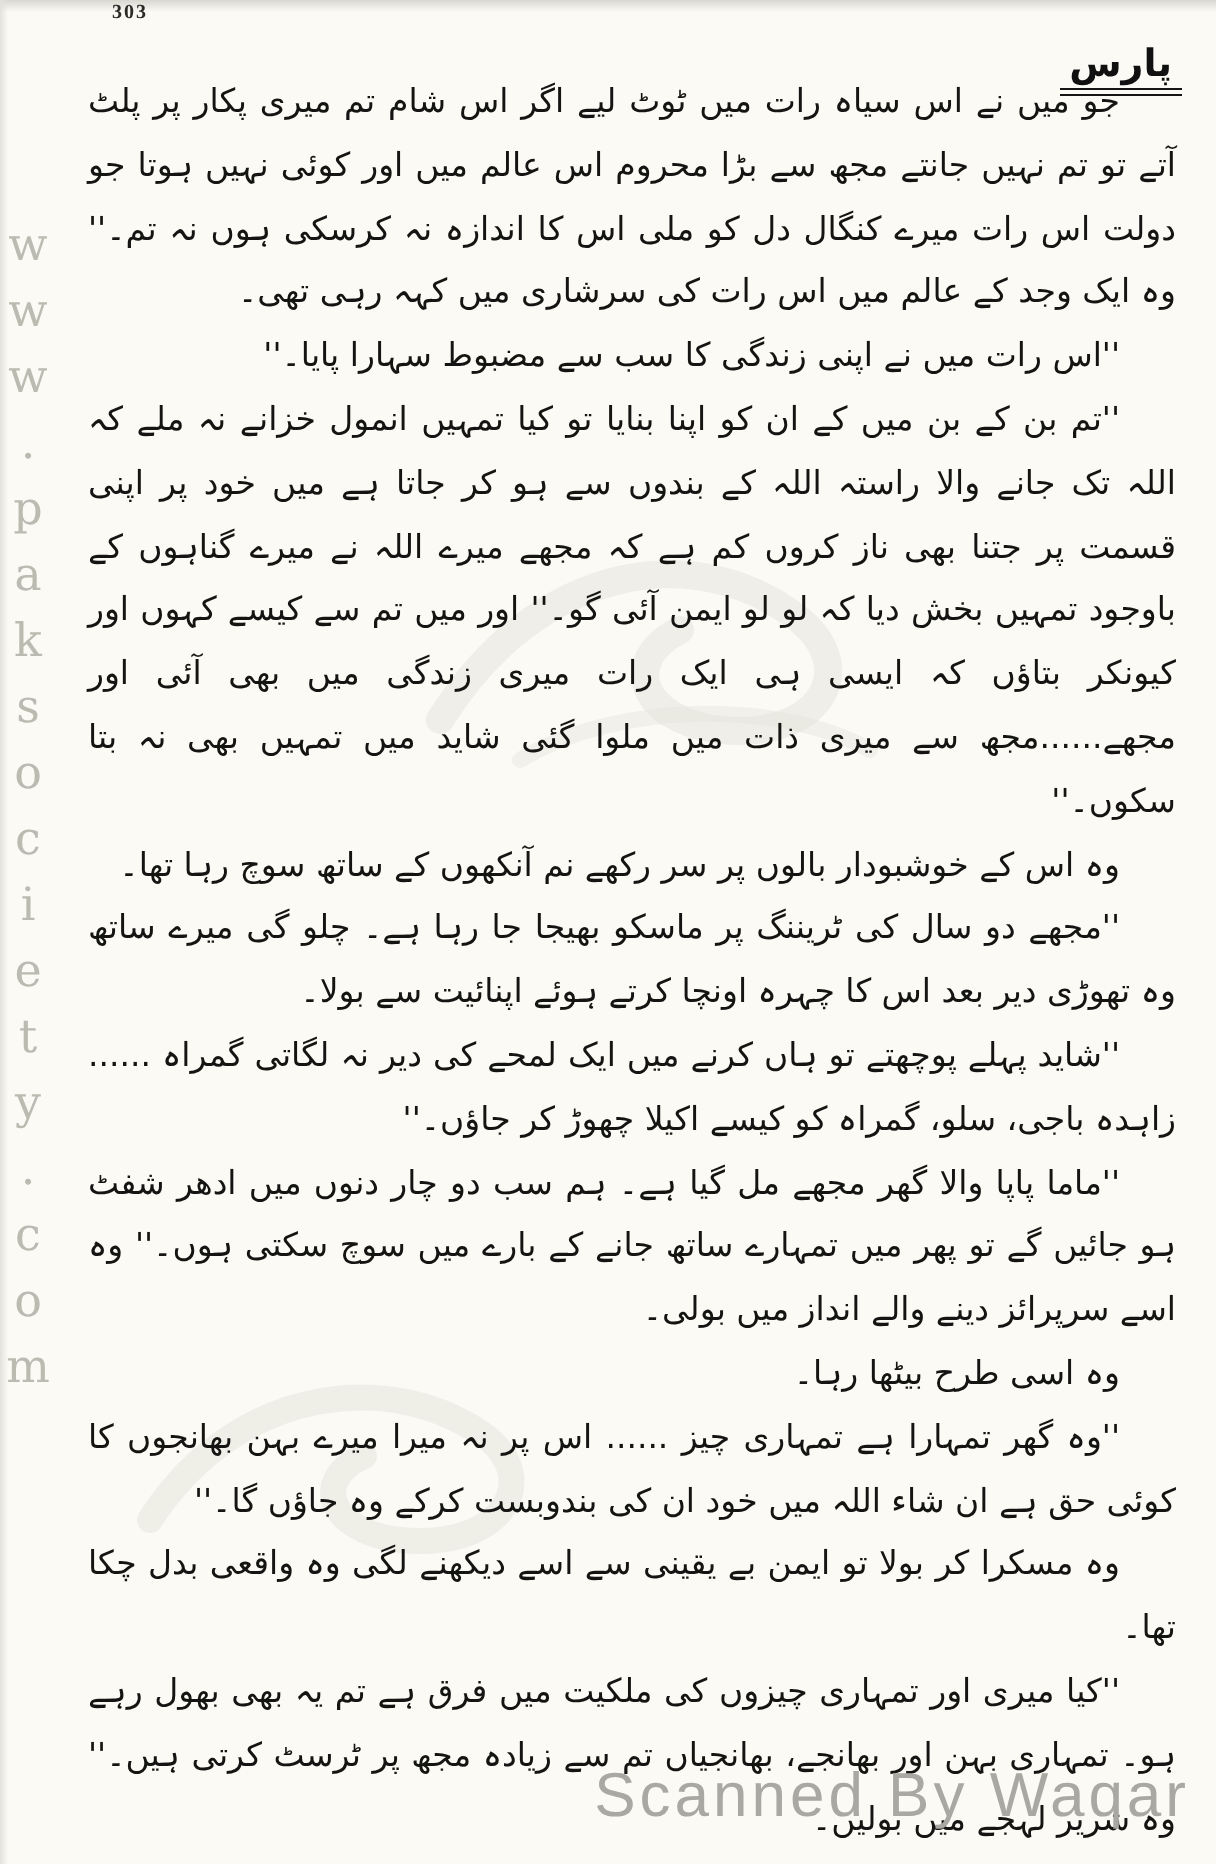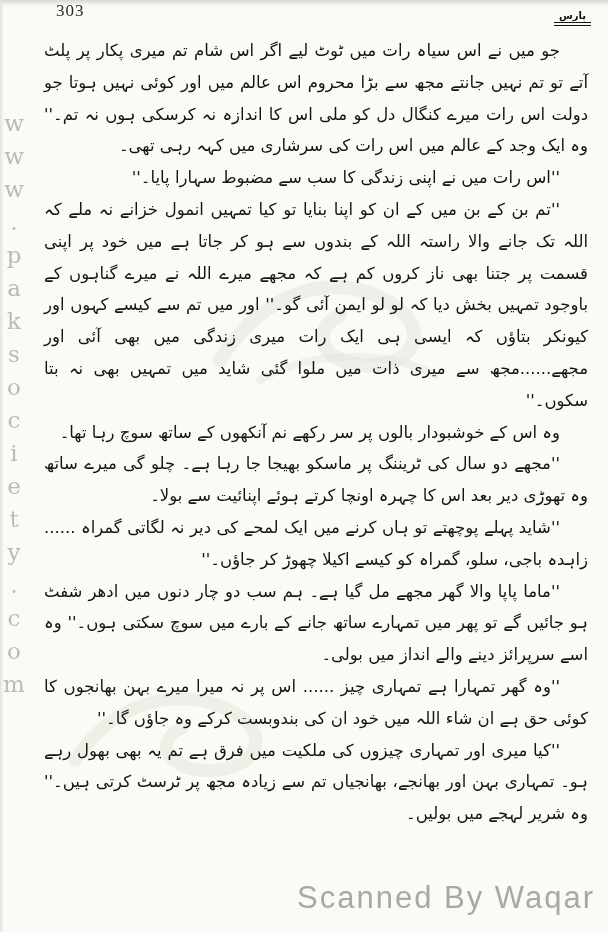--- a/index.html
+++ b/index.html
@@ -22,7 +22,7 @@
   .page-number {
     position:absolute; top:1px; left:56px;
     font-family:"Liberation Serif", serif;
-    font-weight:normal; font-size:17px; color:#2b2b28; letter-spacing:1px;
+    font-weight:bold; font-size:10px; color:#2b2b28; letter-spacing:1px;
     z-index:5;
   }
   .book-title {

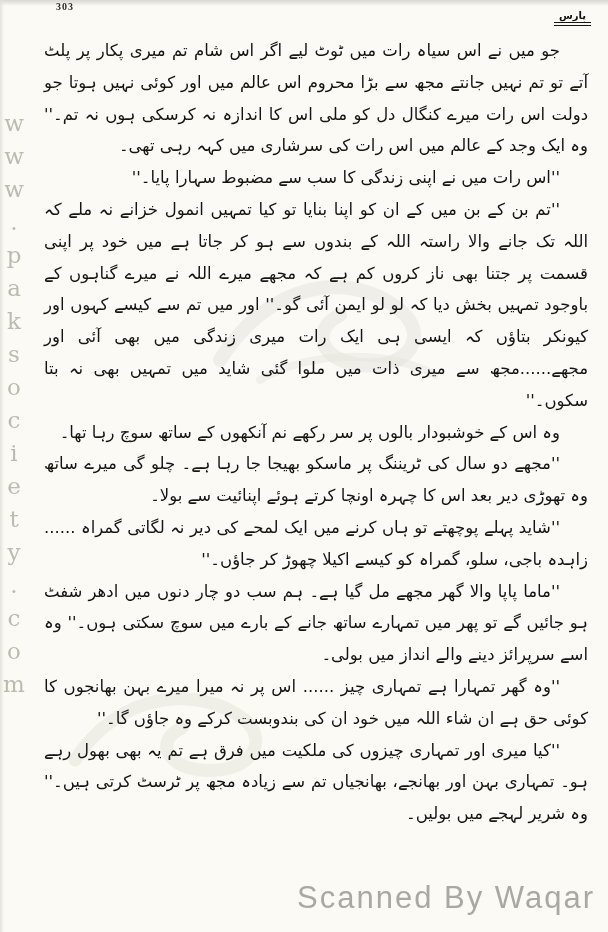--- a/index.html
+++ b/index.html
@@ -26,9 +26,9 @@
     z-index:5;
   }
   .book-title {
-    position:absolute; top:10px; right:17px;
+    position:absolute; top:21px; right:17px;
     direction:rtl;
-    font-size:10px; font-weight:bold; color:#101010;
+    font-size:19px; font-weight:bold; color:#101010;
     border-bottom:4px double #151515;
     padding:0 5px 1px 5px;
     z-index:5;

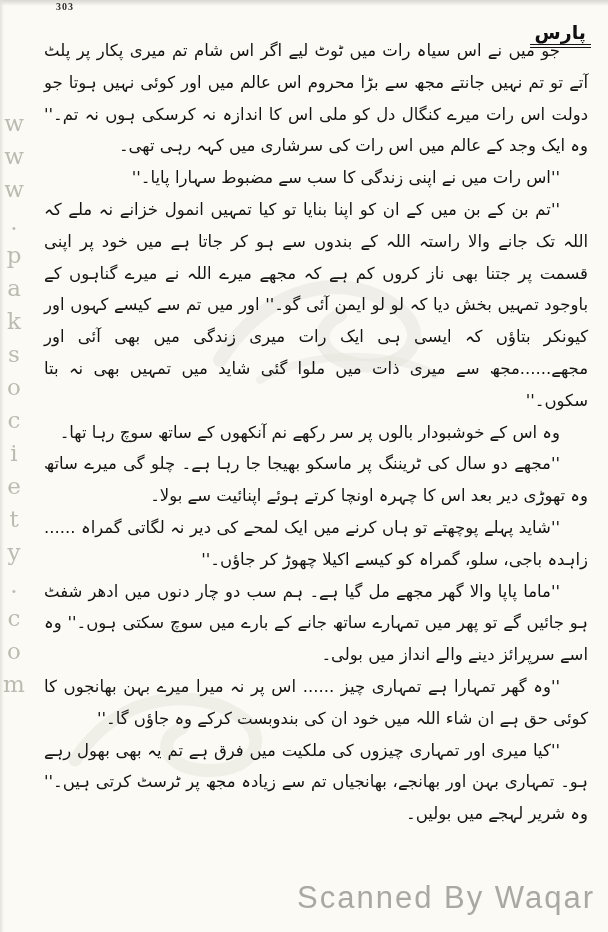--- a/index.html
+++ b/index.html
@@ -96,6 +96,7 @@
     <p class="para">''مجھے دو سال کی ٹریننگ پر ماسکو بھیجا جا رہا ہے۔ چلو گی میرے ساتھ وہ تھوڑی دیر بعد اس کا چہرہ اونچا کرتے ہوئے اپنائیت سے بولا۔</p>
     <p class="para">''شاید پہلے پوچھتے تو ہاں کرنے میں ایک لمحے کی دیر نہ لگاتی گمراہ ...... زاہدہ باجی، سلو، گمراہ کو کیسے اکیلا چھوڑ کر جاؤں۔''</p>
     <p class="para">''ماما پاپا والا گھر مجھے مل گیا ہے۔ ہم سب دو چار دنوں میں ادھر شفٹ ہو جائیں گے تو پھر میں تمہارے ساتھ جانے کے بارے میں سوچ سکتی ہوں۔'' وہ اسے سرپرائز دینے والے انداز میں بولی۔</p>
+    <p class="para">وہ اسی طرح بیٹھا رہا۔</p>
     <p class="para">''وہ گھر تمہارا ہے تمہاری چیز ...... اس پر نہ میرا میرے بہن بھانجوں کا کوئی حق ہے ان شاء اللہ میں خود ان کی بندوبست کرکے وہ جاؤں گا۔''</p>
     <p class="para">''کیا میری اور تمہاری چیزوں کی ملکیت میں فرق ہے تم یہ بھی بھول رہے ہو۔ تمہاری بہن اور بھانجے، بھانجیاں تم سے زیادہ مجھ پر ٹرسٹ کرتی ہیں۔'' وہ شریر لہجے میں بولیں۔</p>
   </div>

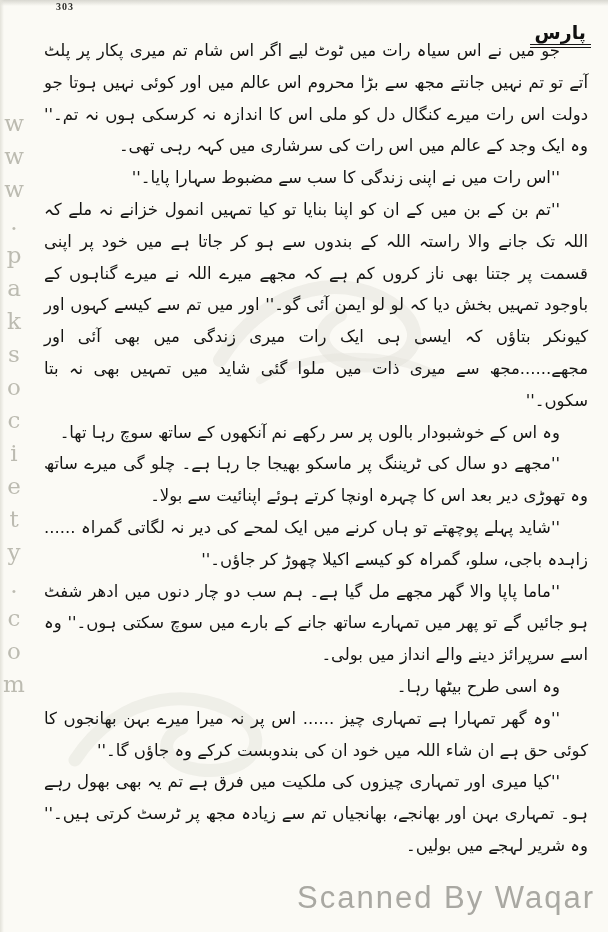--- a/index.html
+++ b/index.html
@@ -98,6 +98,7 @@
     <p class="para">''ماما پاپا والا گھر مجھے مل گیا ہے۔ ہم سب دو چار دنوں میں ادھر شفٹ ہو جائیں گے تو پھر میں تمہارے ساتھ جانے کے بارے میں سوچ سکتی ہوں۔'' وہ اسے سرپرائز دینے والے انداز میں بولی۔</p>
     <p class="para">وہ اسی طرح بیٹھا رہا۔</p>
     <p class="para">''وہ گھر تمہارا ہے تمہاری چیز ...... اس پر نہ میرا میرے بہن بھانجوں کا کوئی حق ہے ان شاء اللہ میں خود ان کی بندوبست کرکے وہ جاؤں گا۔''</p>
+    <p class="para">وہ مسکرا کر بولا تو ایمن بے یقینی سے اسے دیکھنے لگی وہ واقعی بدل چکا تھا۔</p>
     <p class="para">''کیا میری اور تمہاری چیزوں کی ملکیت میں فرق ہے تم یہ بھی بھول رہے ہو۔ تمہاری بہن اور بھانجے، بھانجیاں تم سے زیادہ مجھ پر ٹرسٹ کرتی ہیں۔'' وہ شریر لہجے میں بولیں۔</p>
   </div>
 

